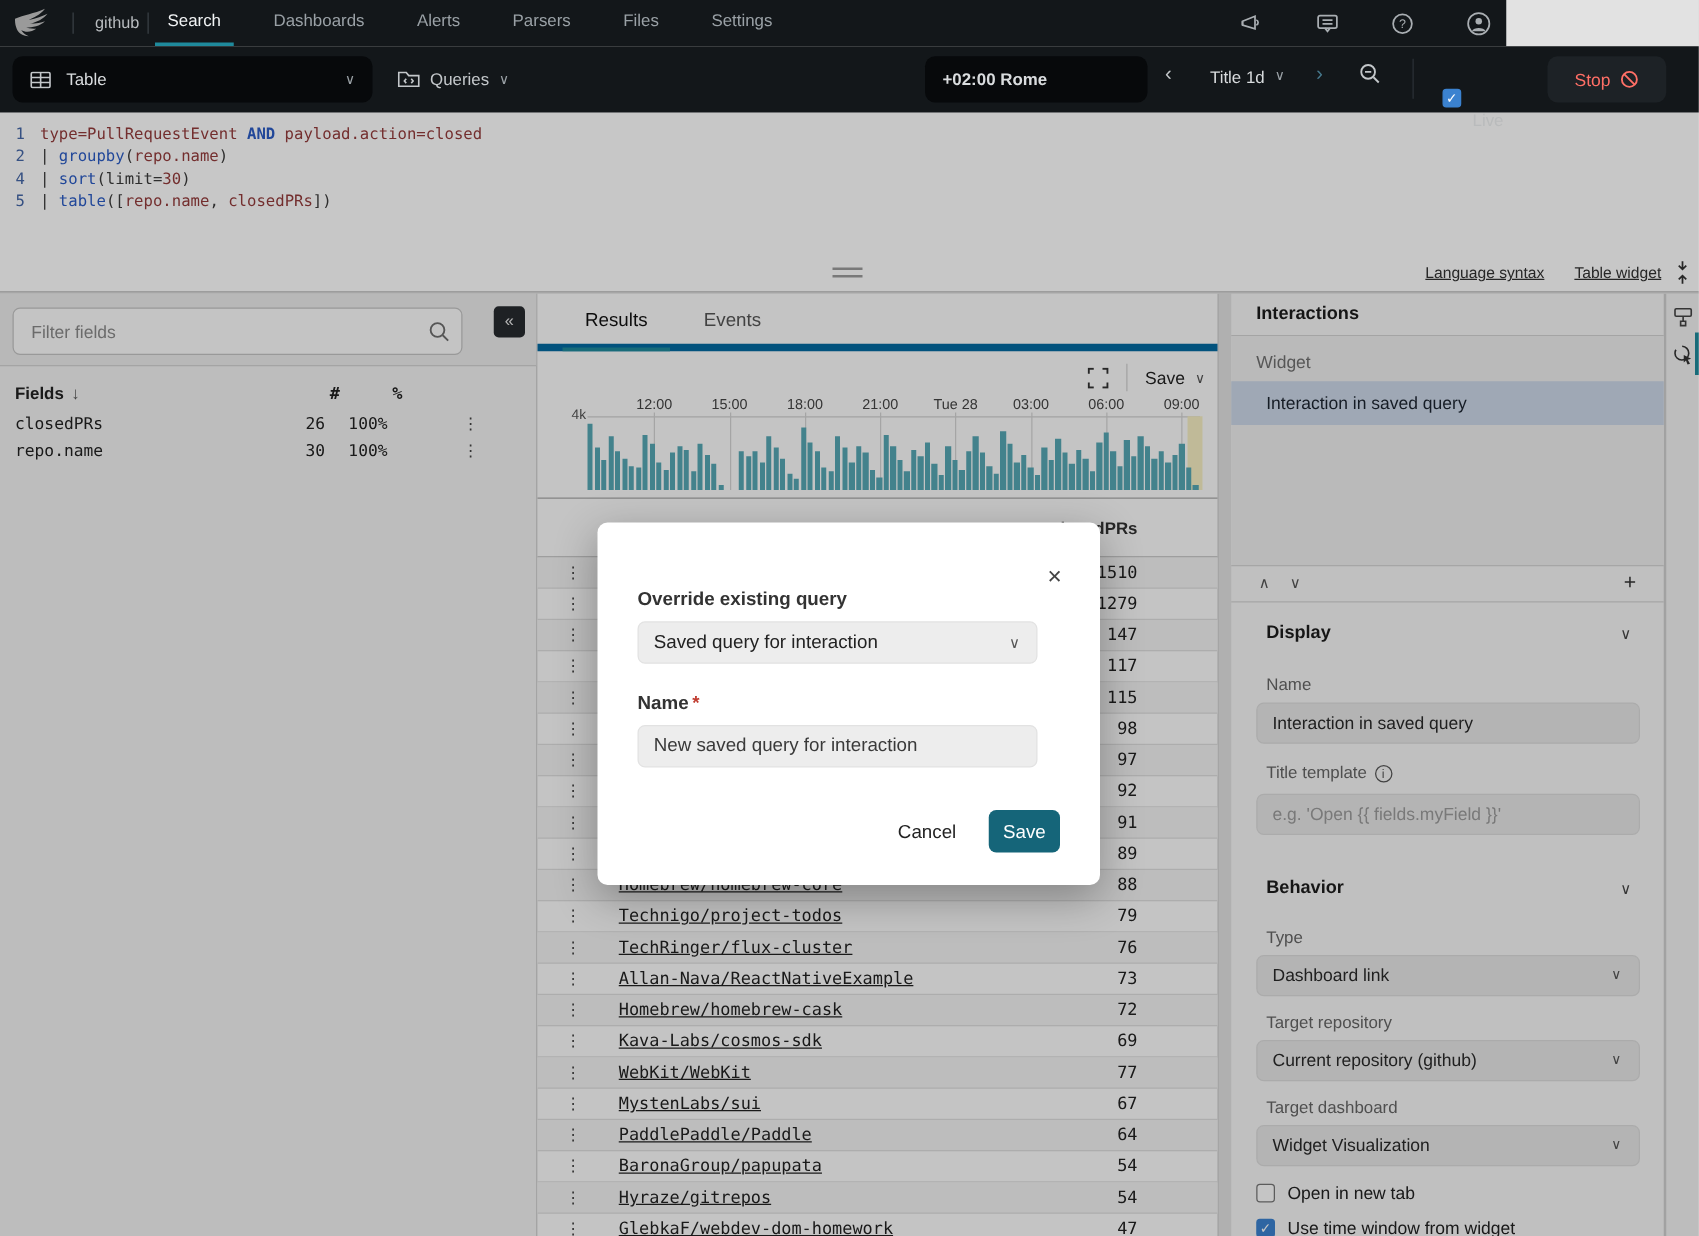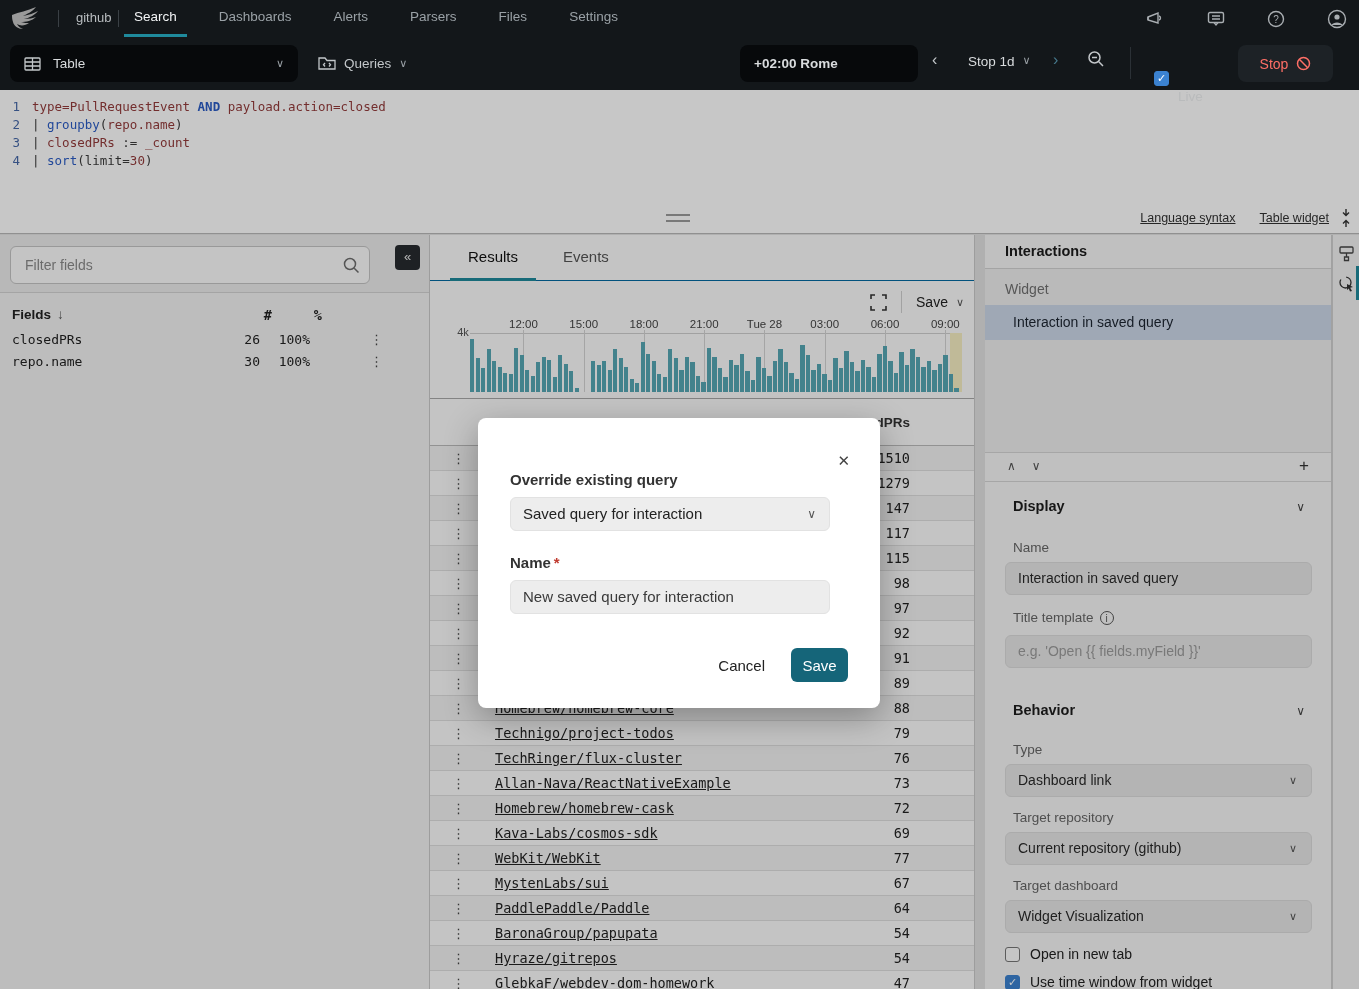--- a/index.html
+++ b/index.html
@@ -7,7 +7,7 @@
     font-family:"Liberation Sans", sans-serif; }
 
   
-  #nav { position:absolute; left:0; top:0; width:1359px; height:37px; background:#13171a; z-index:10; }
+  #nav { position:absolute; left:0; top:0; width:1205px; height:37px; background:#13171a; z-index:10; }
   #nav .logo { position:absolute; left:10px; top:6px; }
   .nav-div { position:absolute; top:10px; width:1px; height:17px; background:#3a4045; }
   #repo-name { position:absolute; left:76px; top:10px; color:#b9bdc0; font-size:13px; }

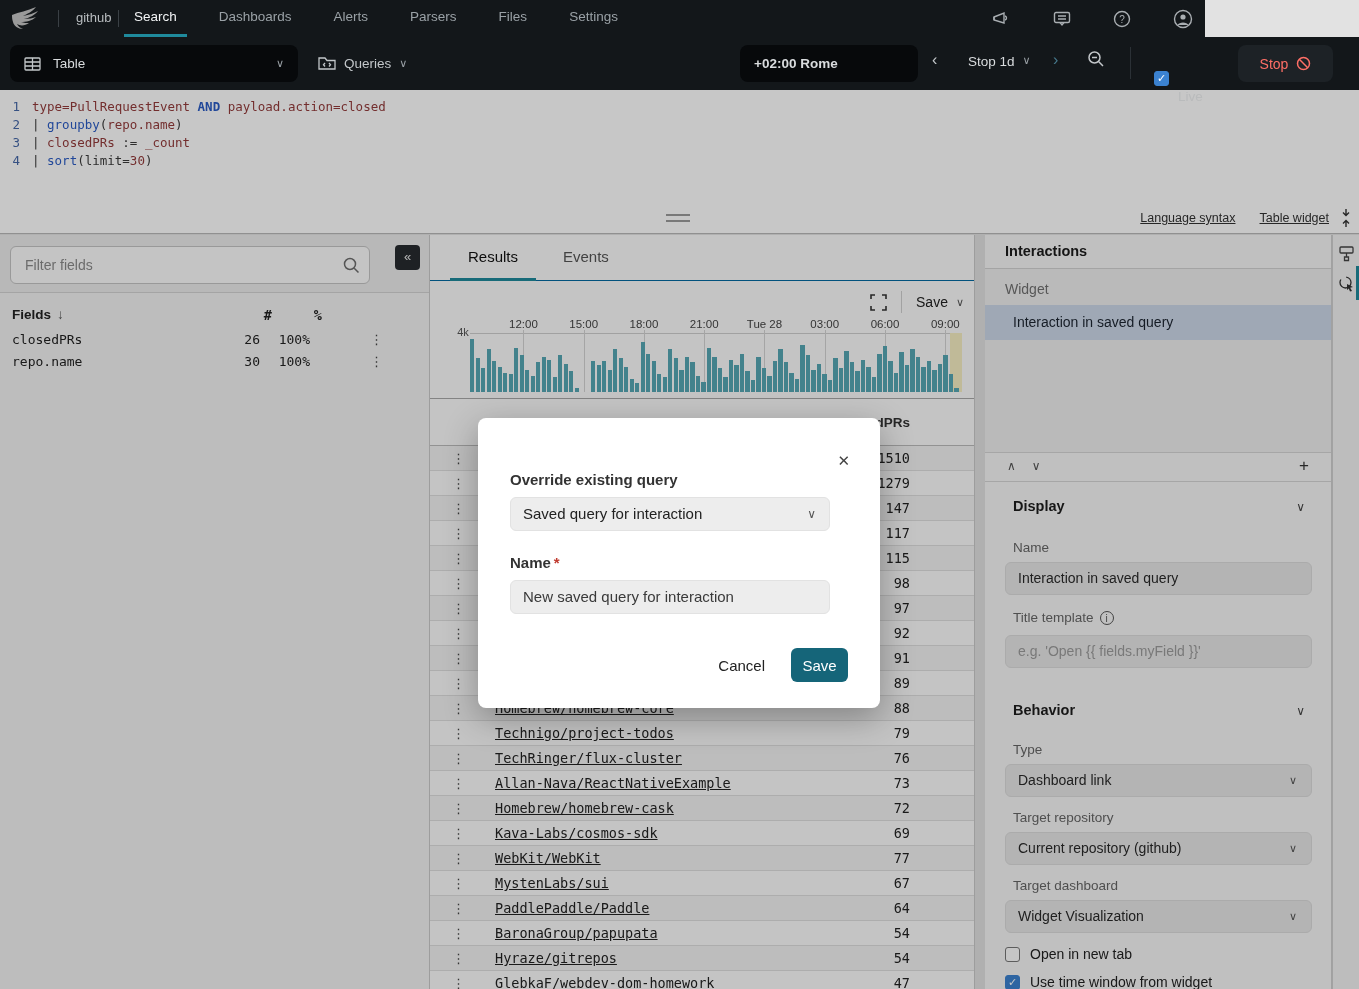--- a/index.html
+++ b/index.html
@@ -207,7 +207,7 @@
   </div>
   <span id="tr-prev">‹</span>
   <div id="time-range">
-    <span>Stop 1d</span>
+    <span>Title 1d</span>
     <span class="chev">∨</span>
   </div>
   <span id="tr-next">›</span>

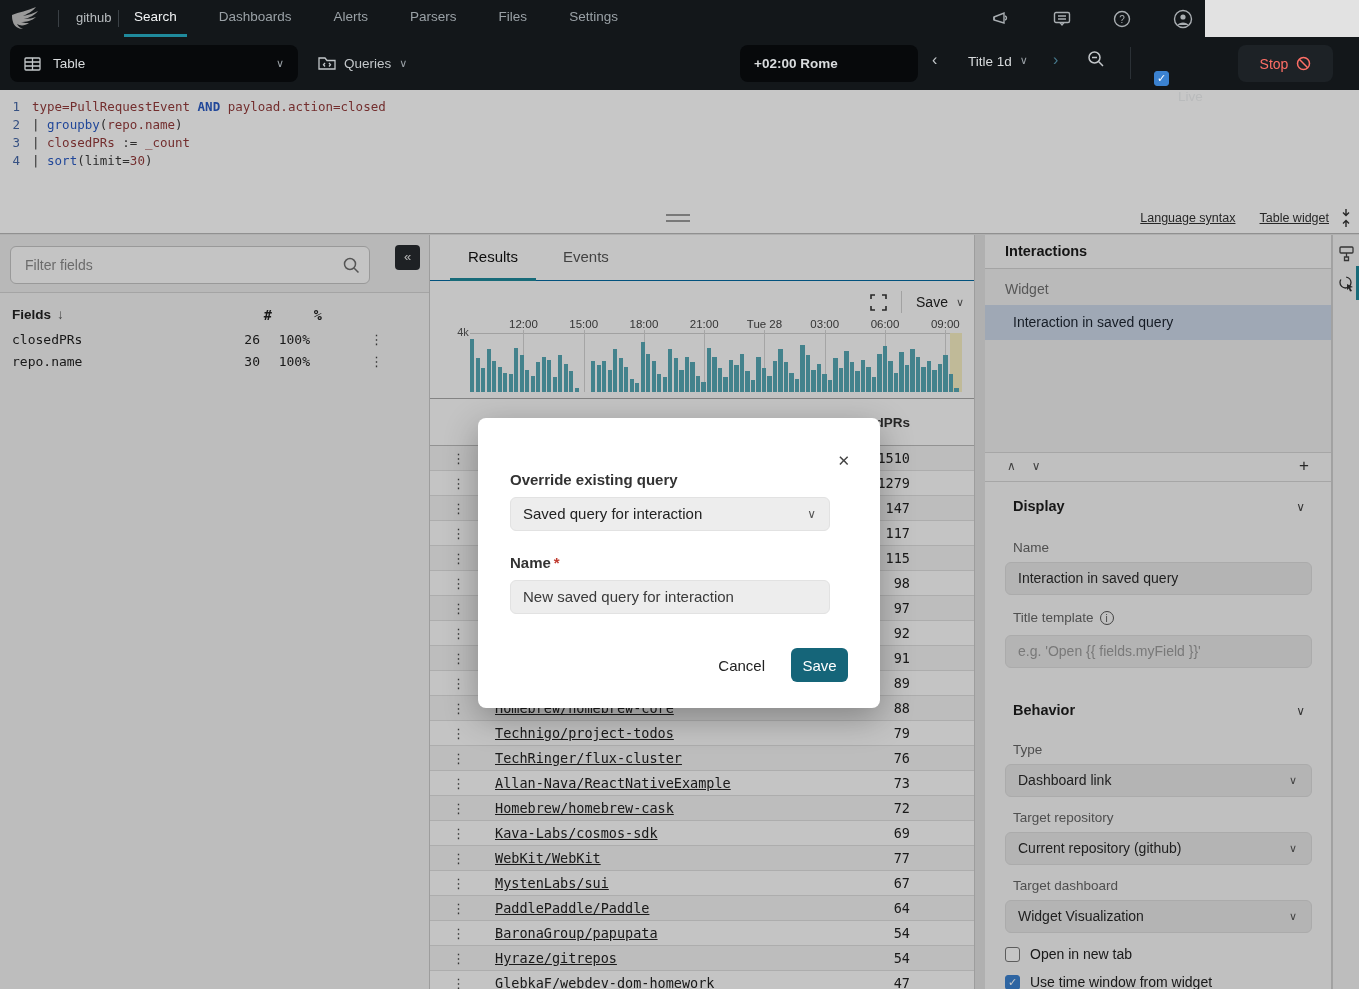--- a/index.html
+++ b/index.html
@@ -237,7 +237,6 @@
   <div id="editor">
       <div class="ed-line"><span class="ln">1</span><span class="seg-v">type=PullRequestEvent </span><span class="seg-k">AND</span><span class="seg-v"> payload.action=closed</span></div>
       <div class="ed-line"><span class="ln">2</span><span class="seg-p">| </span><span class="seg-f">groupby</span><span class="seg-p">(</span><span class="seg-v">repo.name</span><span class="seg-p">)</span></div>
-      <div class="ed-line"><span class="ln">3</span><span class="seg-p">| </span><span class="seg-v">closedPRs</span><span class="seg-p"> := </span><span class="seg-v">_count</span></div>
       <div class="ed-line"><span class="ln">4</span><span class="seg-p">| </span><span class="seg-f">sort</span><span class="seg-p">(limit=</span><span class="seg-v">30</span><span class="seg-p">)</span></div>
     </div>
   <div id="drag-handle">

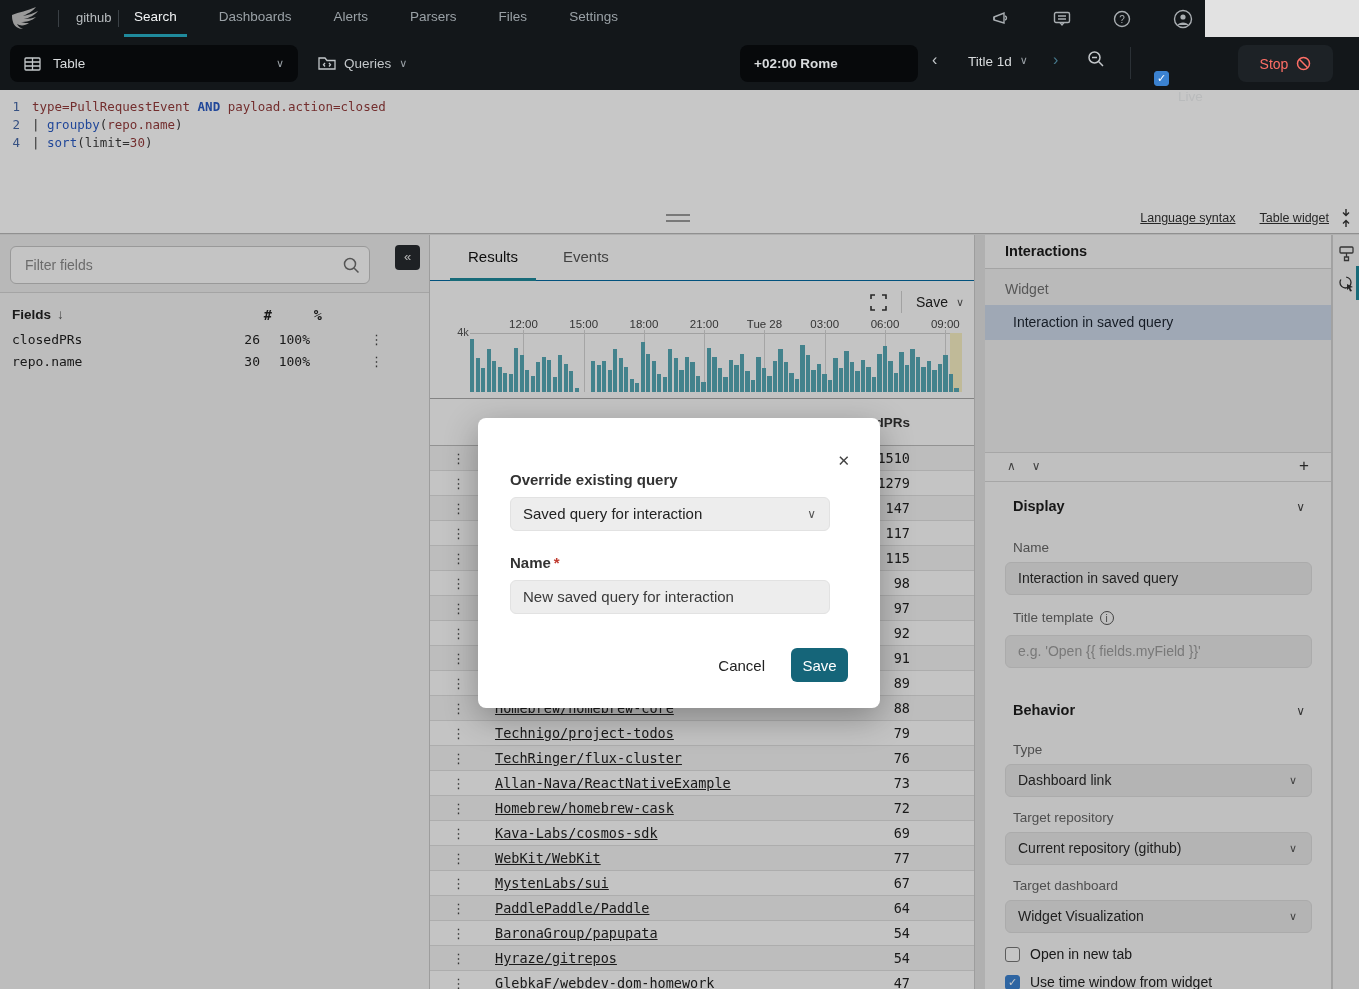--- a/index.html
+++ b/index.html
@@ -238,6 +238,7 @@
       <div class="ed-line"><span class="ln">1</span><span class="seg-v">type=PullRequestEvent </span><span class="seg-k">AND</span><span class="seg-v"> payload.action=closed</span></div>
       <div class="ed-line"><span class="ln">2</span><span class="seg-p">| </span><span class="seg-f">groupby</span><span class="seg-p">(</span><span class="seg-v">repo.name</span><span class="seg-p">)</span></div>
       <div class="ed-line"><span class="ln">4</span><span class="seg-p">| </span><span class="seg-f">sort</span><span class="seg-p">(limit=</span><span class="seg-v">30</span><span class="seg-p">)</span></div>
+      <div class="ed-line"><span class="ln">5</span><span class="seg-p">| </span><span class="seg-f">table</span><span class="seg-p">([</span><span class="seg-v">repo.name</span><span class="seg-p">, </span><span class="seg-v">closedPRs</span><span class="seg-p">])</span></div>
     </div>
   <div id="drag-handle">
       <div></div>

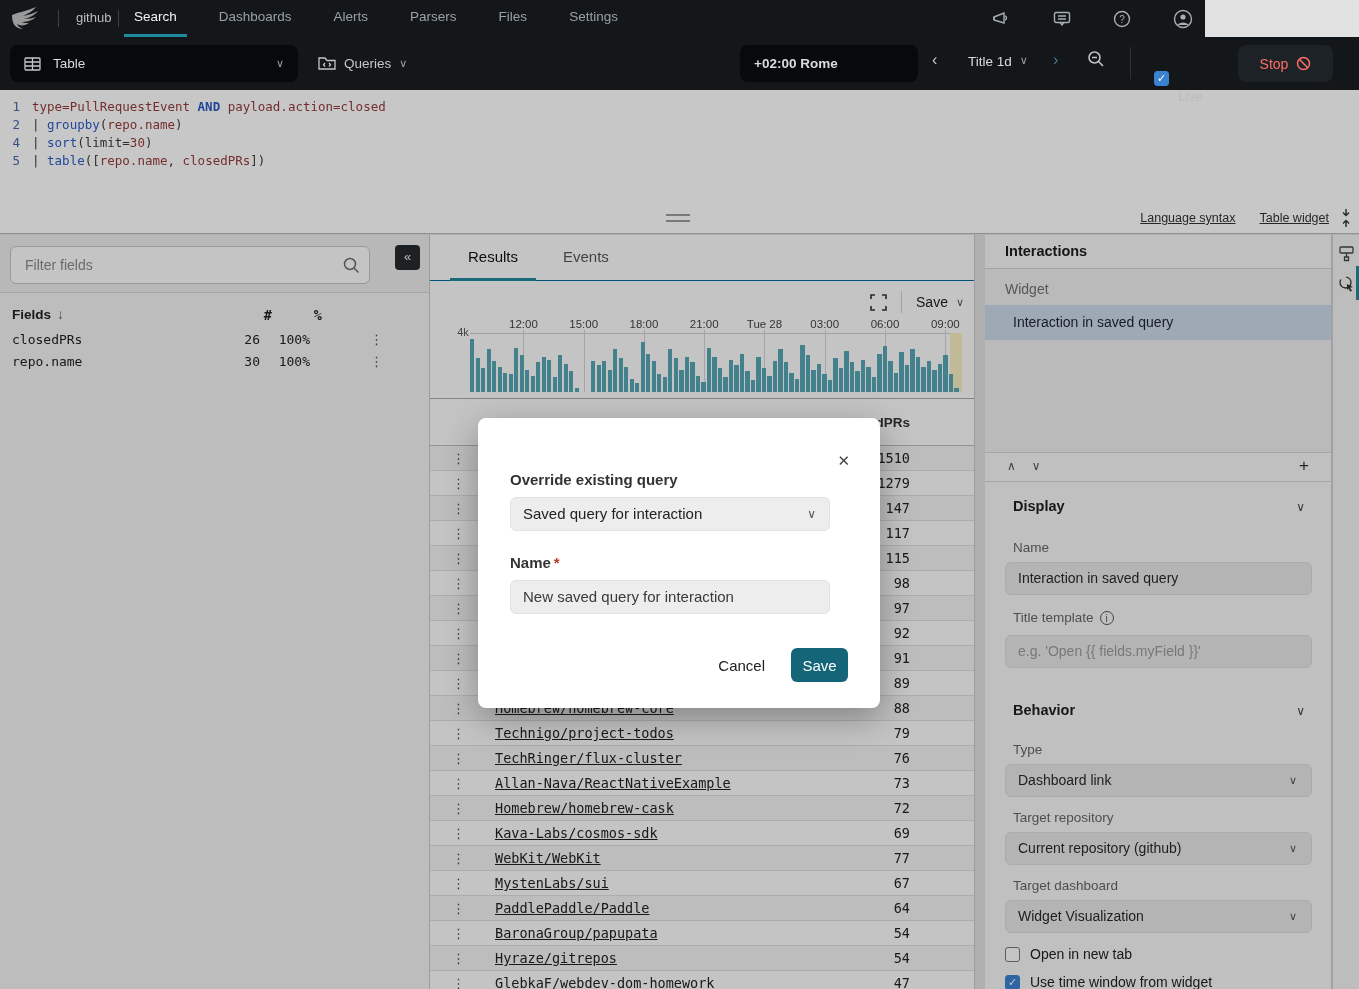--- a/index.html
+++ b/index.html
@@ -67,7 +67,7 @@
   .field-row .kebab { position:absolute; left:370px; }
 
   #main { position:absolute; left:430px; top:235px; width:545px; height:754px; background:#fcfcfc; border-right:1px solid #c9c9c9; }
-  #main-tabs { position:absolute; left:0; top:0; width:100%; height:46px; border-bottom:1px solid #0369a1; }
+  #main-tabs { position:absolute; left:0; top:0; width:100%; height:46px; border-bottom:6px solid #0369a1; }
   .m-tab { position:absolute; top:0; height:46px; line-height:44px; font-size:15px; color:#555; }
   .m-tab.active { color:#111; }
   .m-tab.active::after { content:""; position:absolute; left:-18px; right:-18px; bottom:0; height:3.5px; background:#1f8a9c; }

